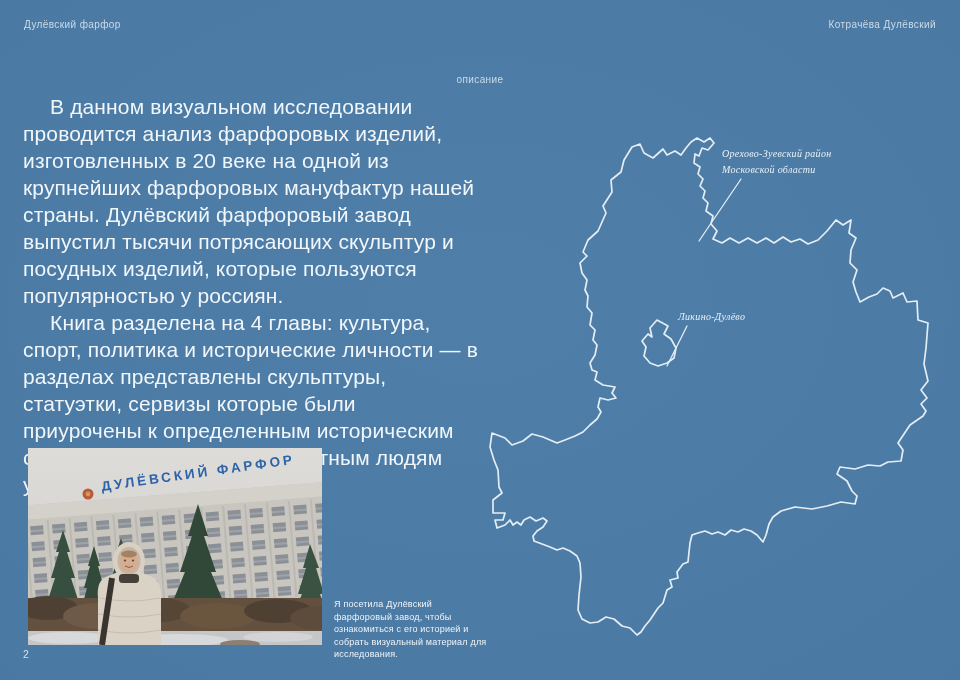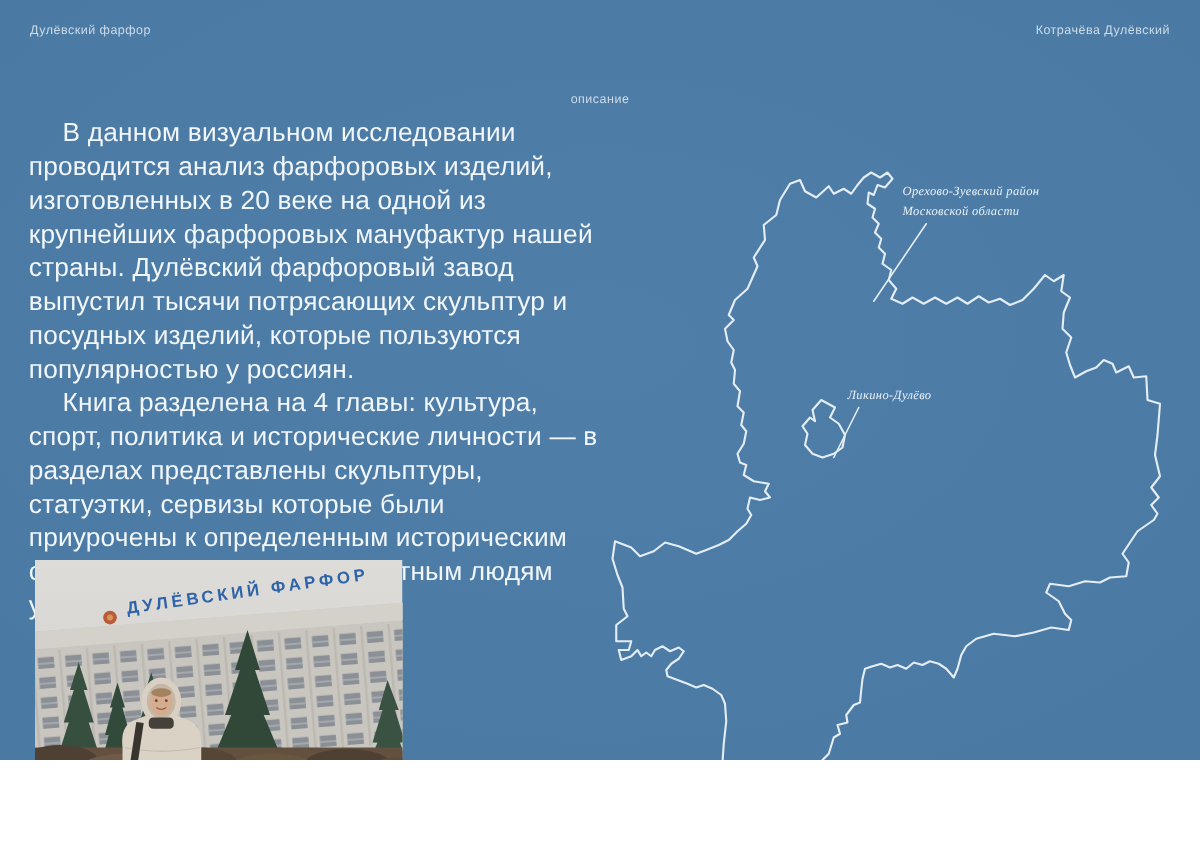--- a/index.html
+++ b/index.html
@@ -5,7 +5,7 @@
   html,body{margin:0;padding:0;}
   .page{
     position:relative;
-    width:960px;height:608px;
+    width:960px;height:680px;
     background:radial-gradient(130% 130% at 50% 45%, #4f7ea9 0%, #4a7aa4 55%, #416e96 100%);
     overflow:hidden;
     font-family:"Liberation Sans", sans-serif;

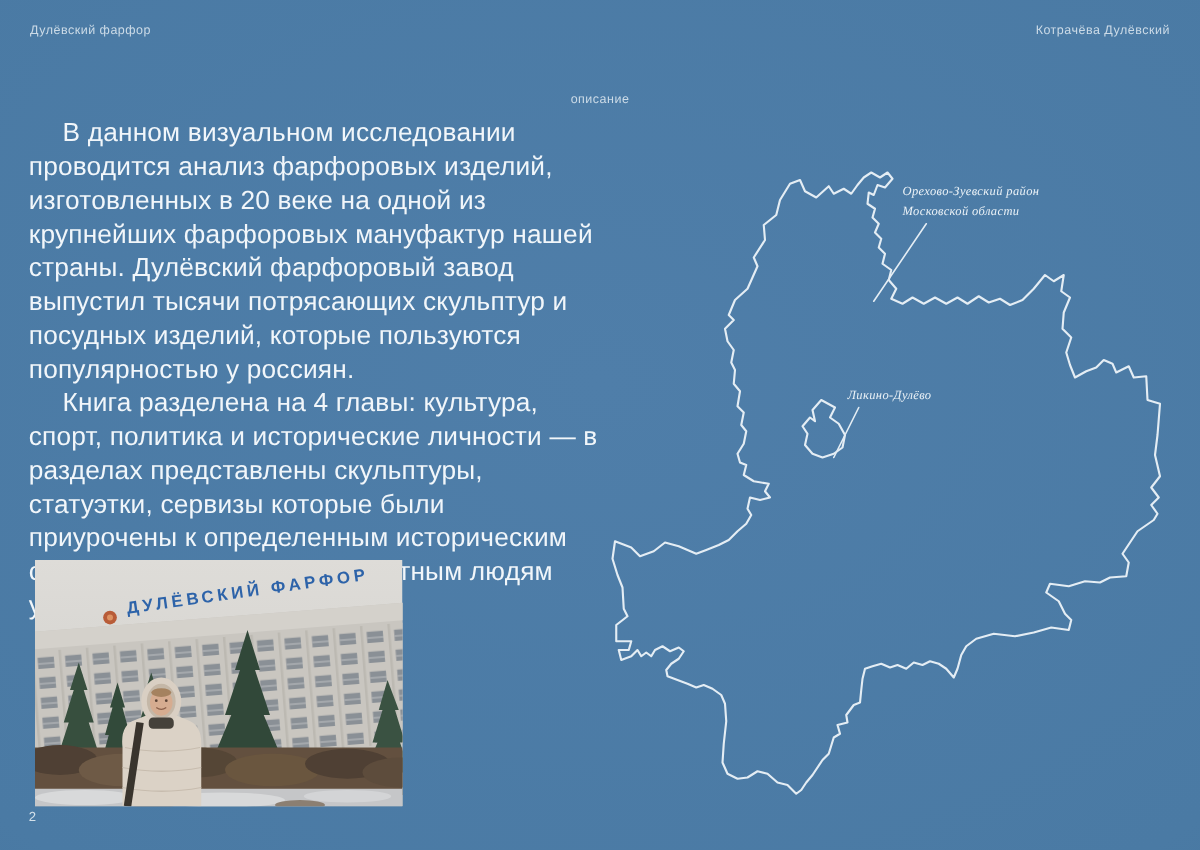--- a/index.html
+++ b/index.html
@@ -139,6 +139,7 @@
     </svg>
   </div>
 
+  <div class="caption">Я посетила Дулёвский фарфоровый завод, чтобы ознакомиться с его историей и собрать визуальный материал для исследования.</div>
 
   <div class="pagenum">2</div>
 

